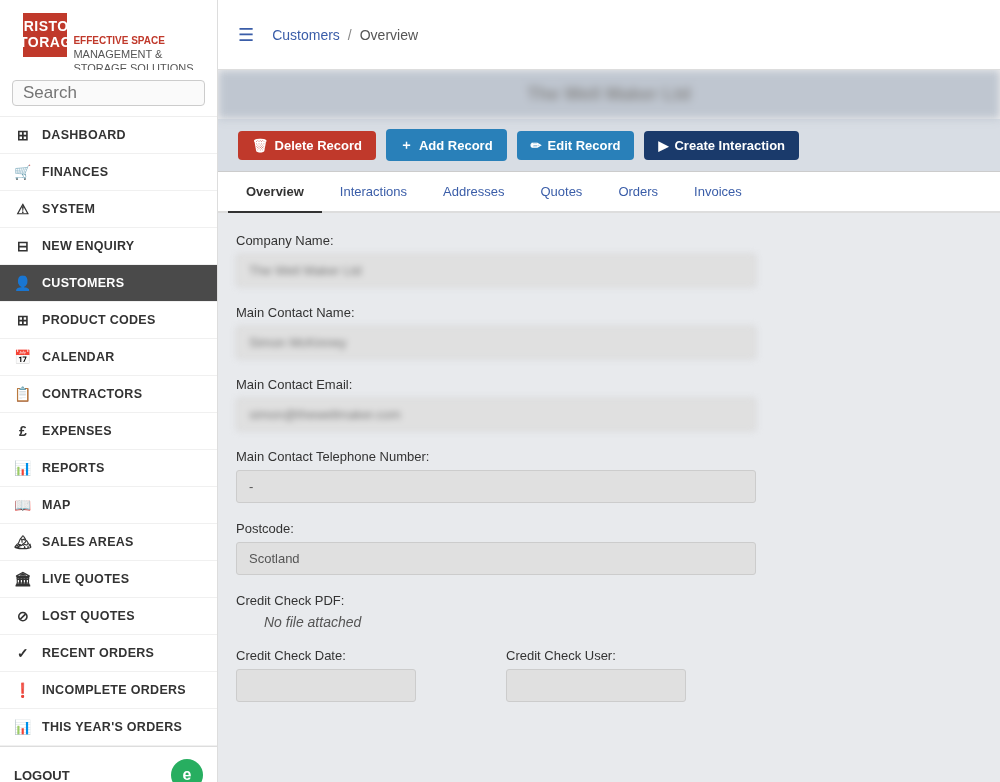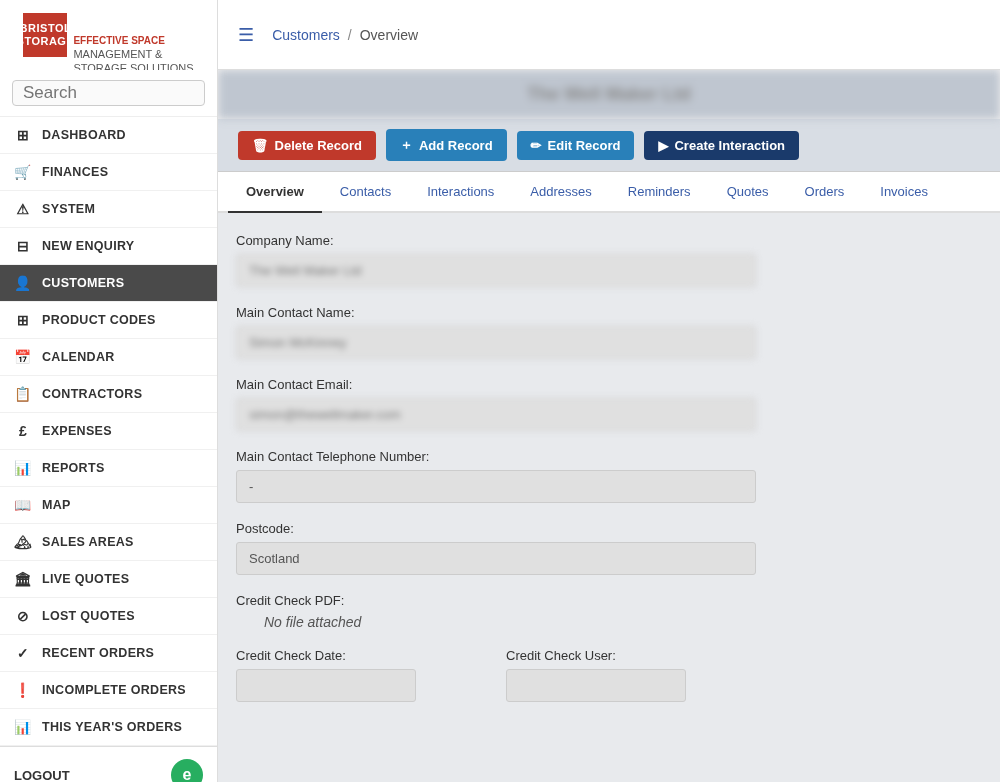--- a/index.html
+++ b/index.html
@@ -43,7 +43,7 @@
     .logo-icon span {
       color: #fff;
       font-weight: 900;
-      font-size: 11px;
+      font-size: 14px;
       line-height: 1.1;
       letter-spacing: 0.5px;
     }

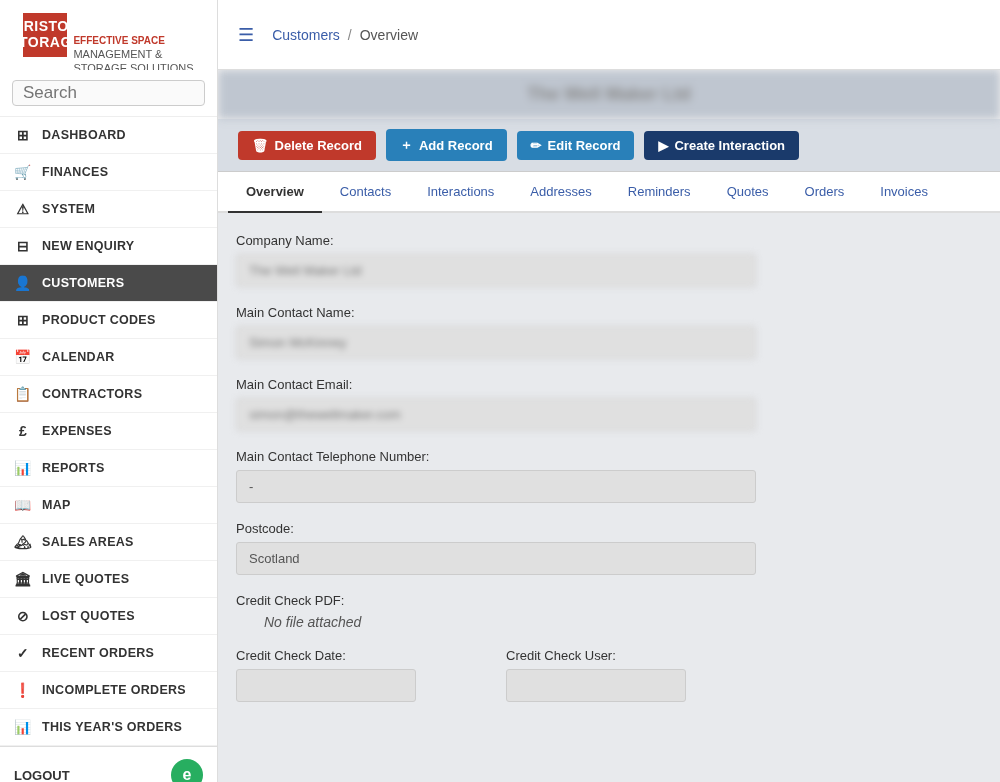--- a/index.html
+++ b/index.html
@@ -420,7 +420,6 @@
 
     <div class="tabs-bar">
       <div class="tab active">Overview</div>
-      <div class="tab">Contacts</div>
       <div class="tab">Interactions</div>
       <div class="tab">Addresses</div>
       <div class="tab">Reminders</div>

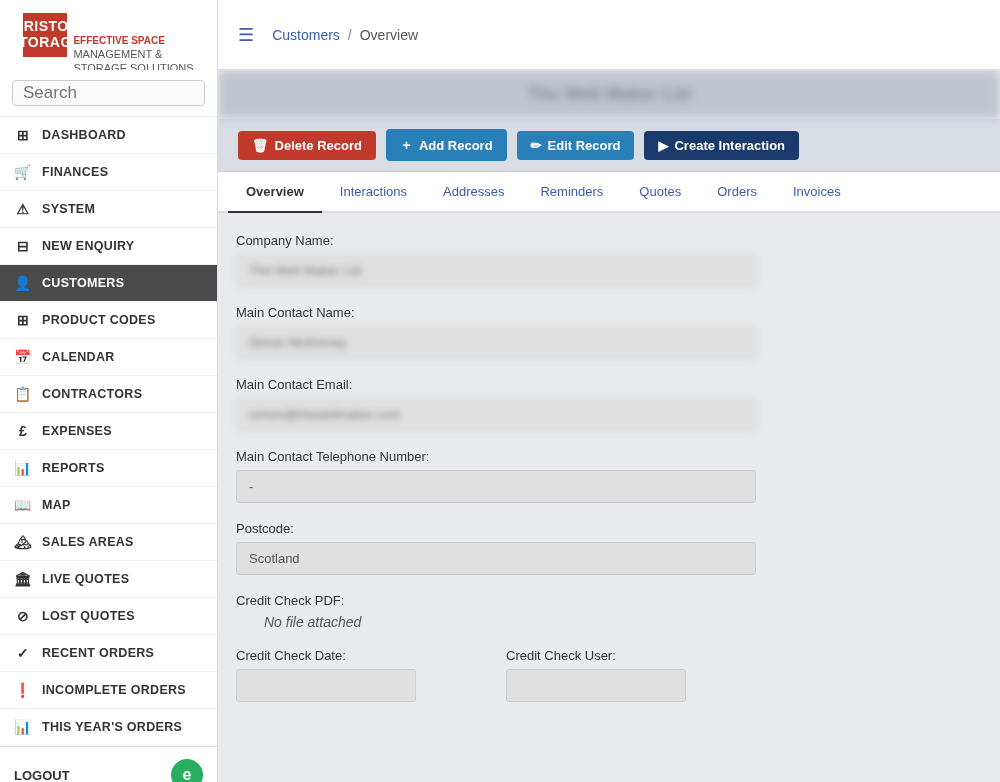--- a/index.html
+++ b/index.html
@@ -422,7 +422,6 @@
       <div class="tab active">Overview</div>
       <div class="tab">Interactions</div>
       <div class="tab">Addresses</div>
-      <div class="tab">Reminders</div>
       <div class="tab">Quotes</div>
       <div class="tab">Orders</div>
       <div class="tab">Invoices</div>

